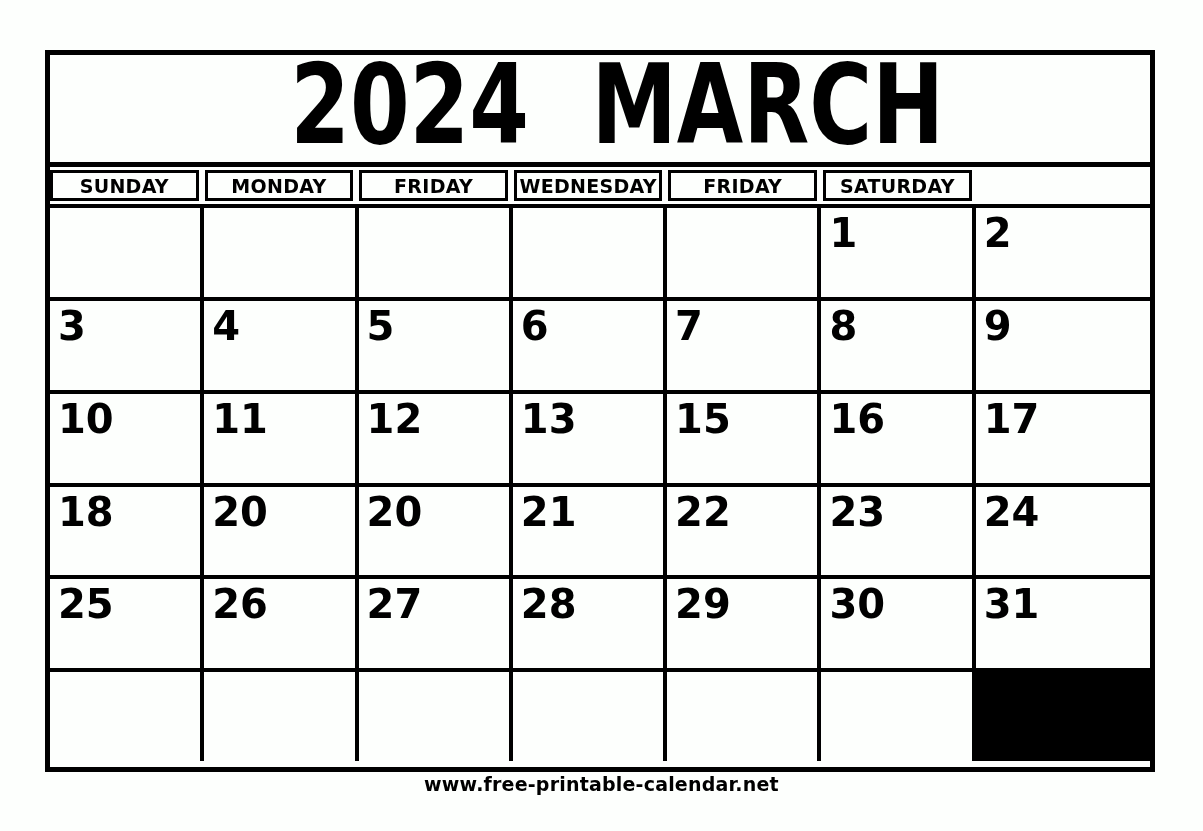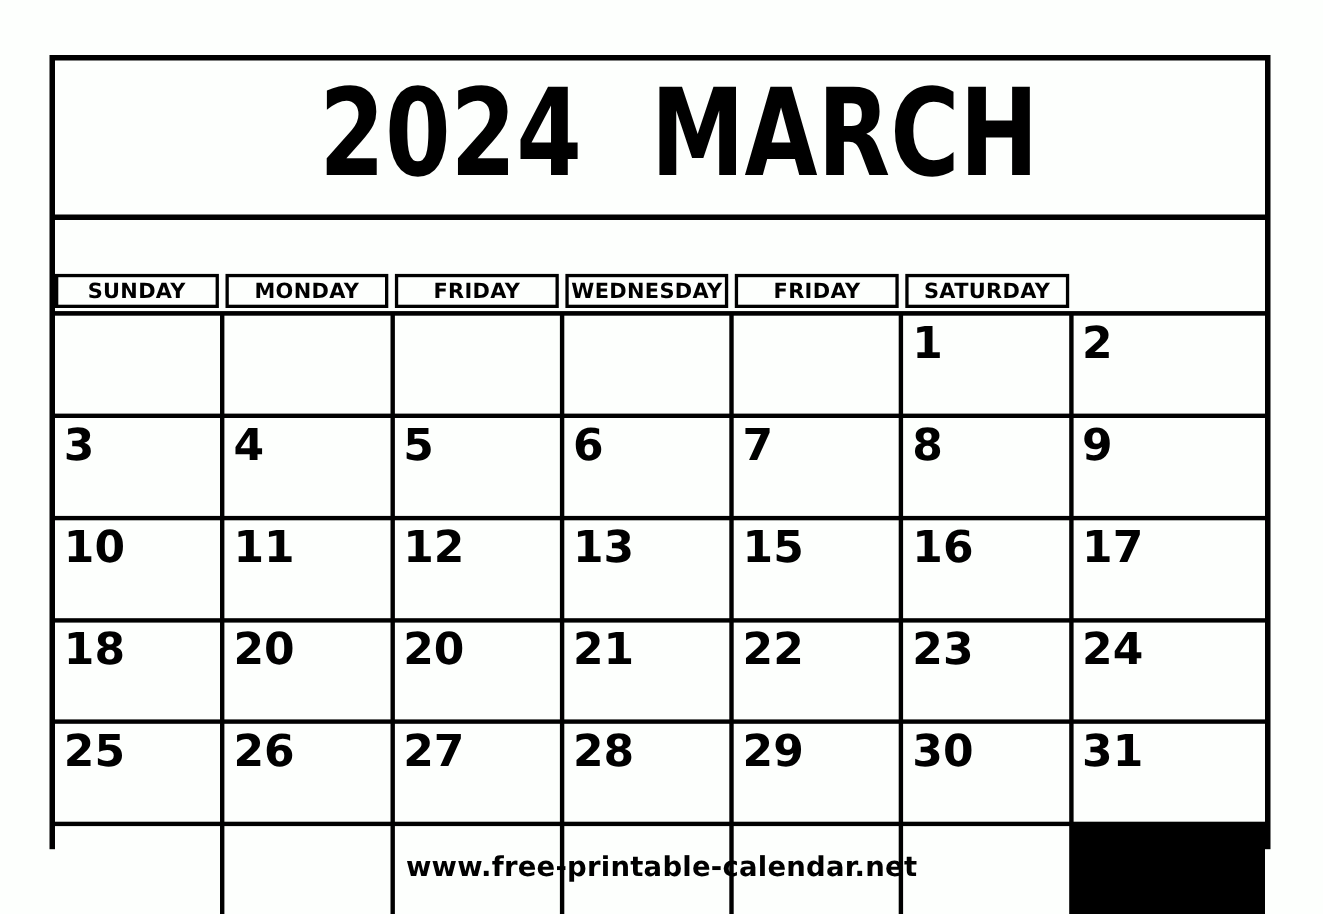--- a/index.html
+++ b/index.html
@@ -22,7 +22,7 @@
     background: #fdfffd;
   }
   .title-row {
-    height: 145px;
+    height: 112px;
     border-bottom: 5px solid #000;
     display: flex;
     align-items: center;

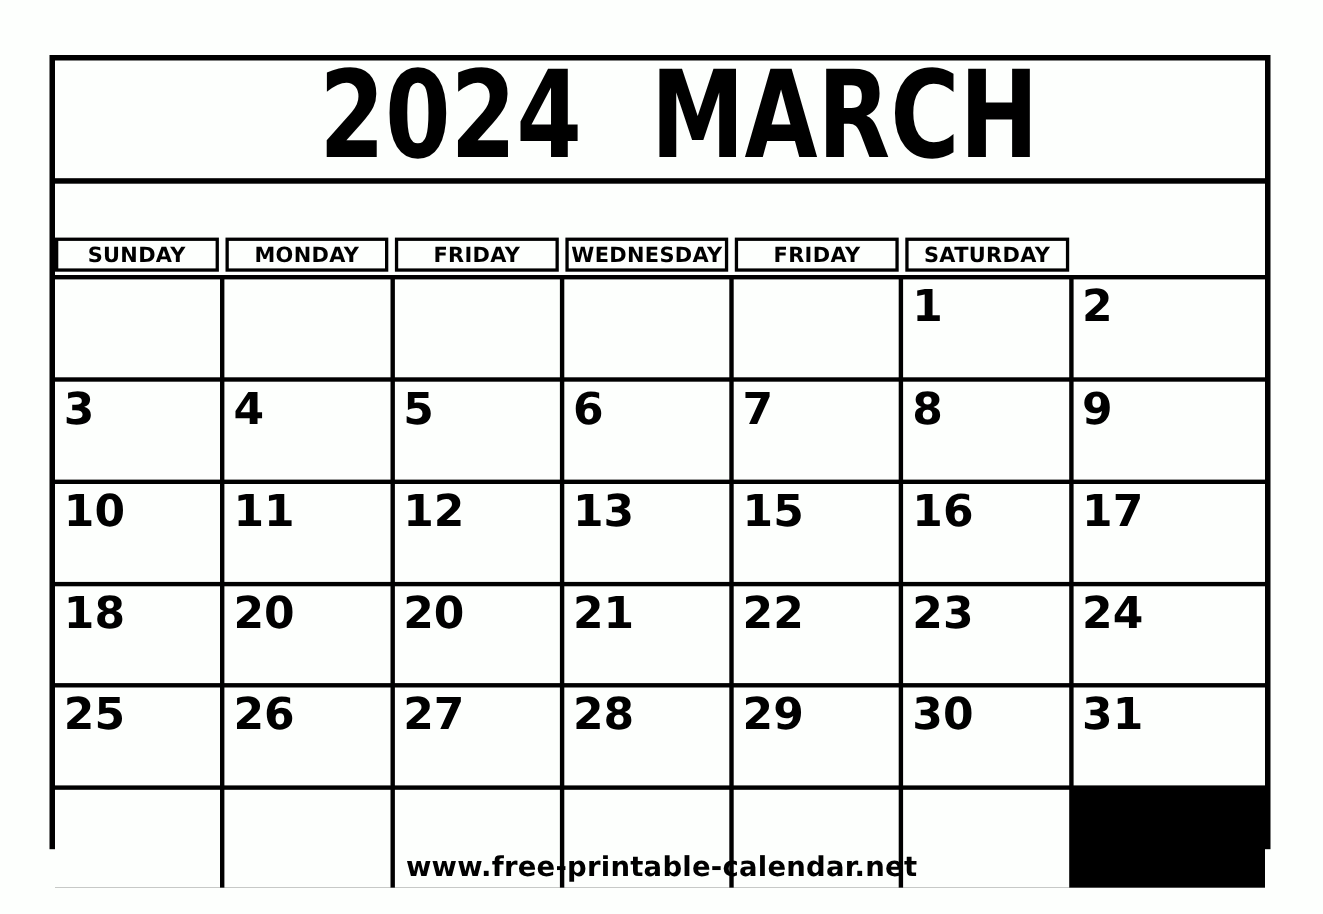--- a/index.html
+++ b/index.html
@@ -46,7 +46,6 @@
     gap: 6px;
     padding: 3px 0;
     height: 37px;
-    margin-top: 46px;
   }
   .header-cell {
     border: 3px solid #000;

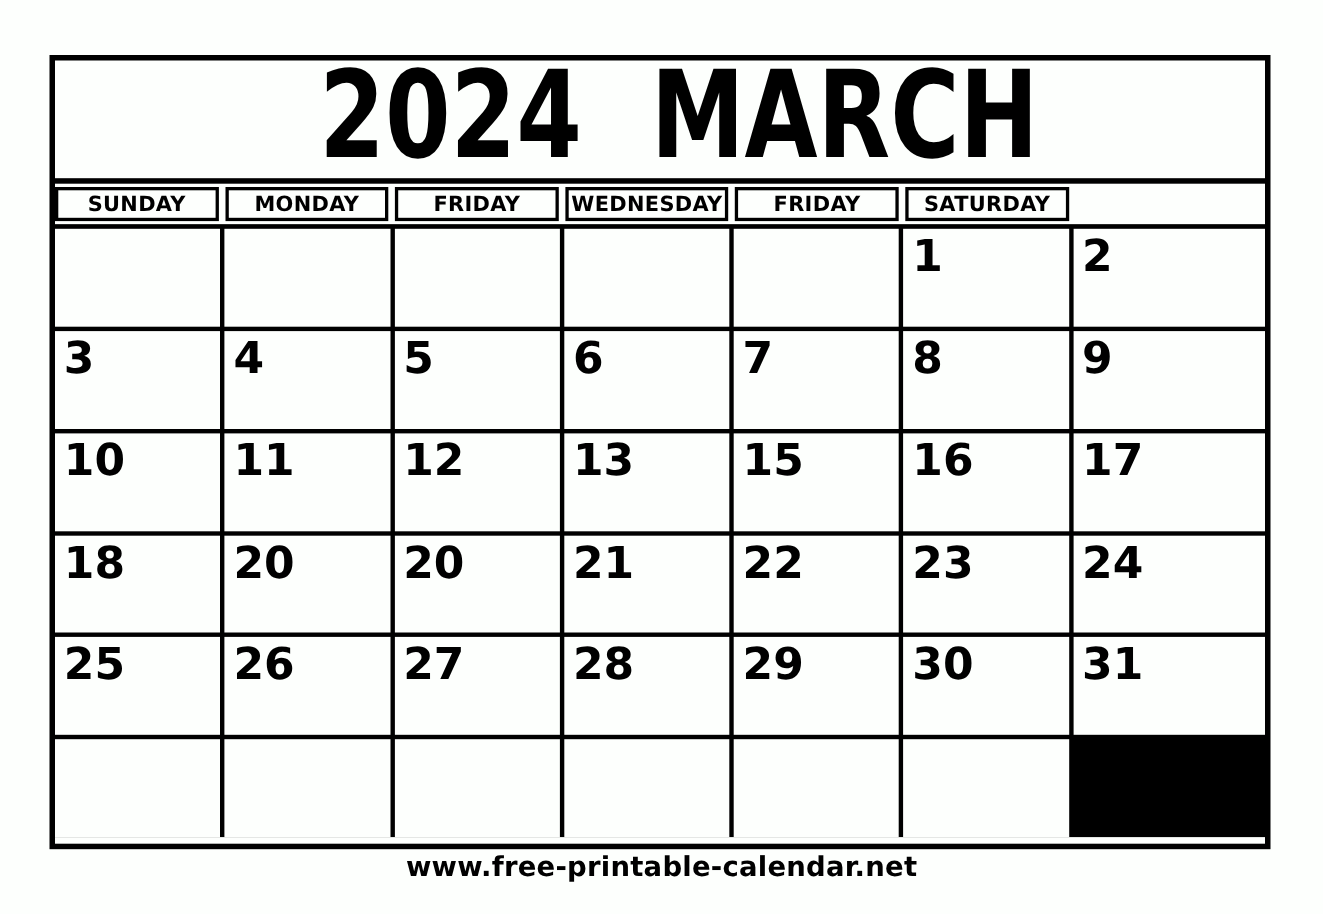--- a/index.html
+++ b/index.html
@@ -82,7 +82,7 @@
     left: 0;
     width: 1203px;
     text-align: center;
-    font-size: 25px;
+    font-size: 19px;
     font-weight: bold;
     letter-spacing: 0.2px;
   }

